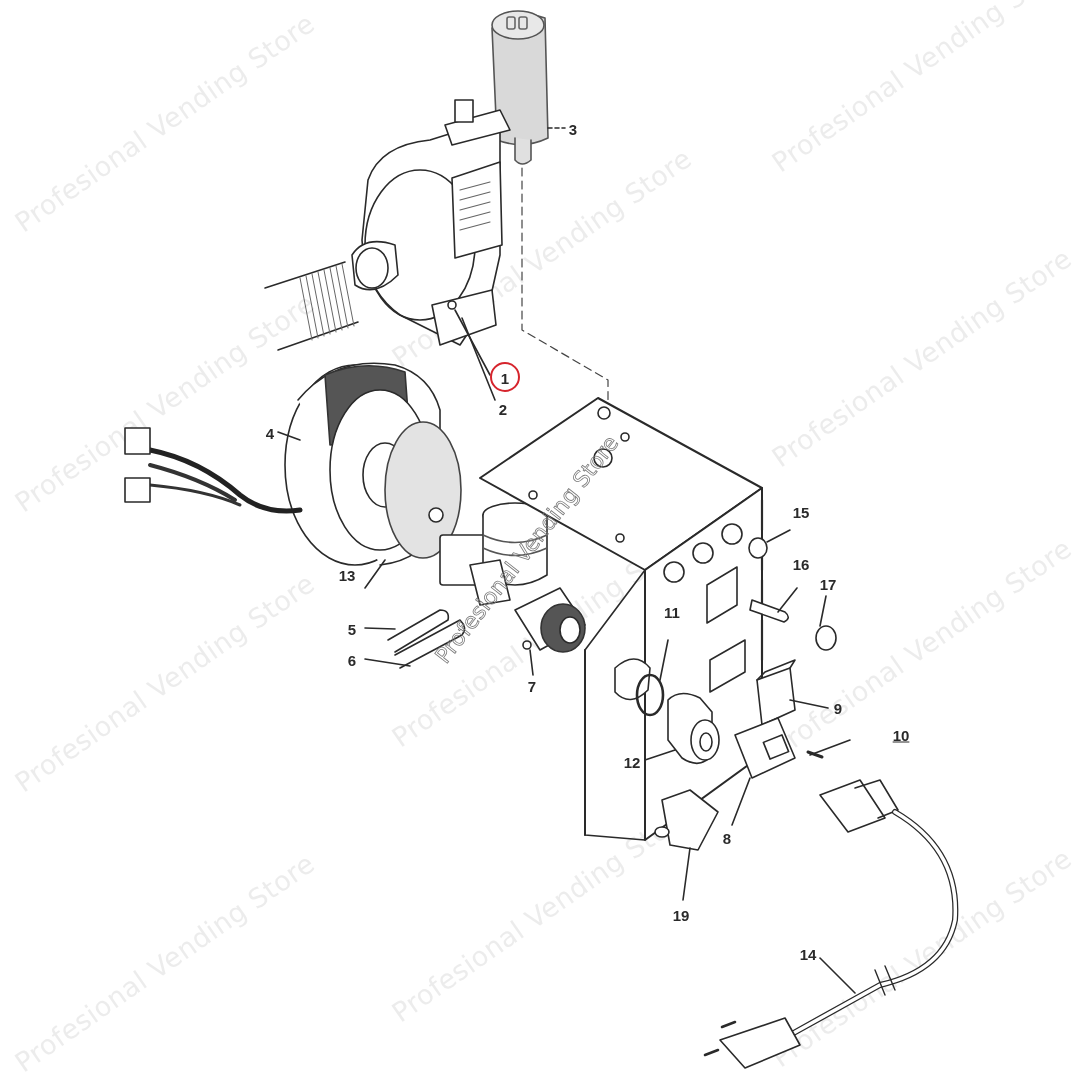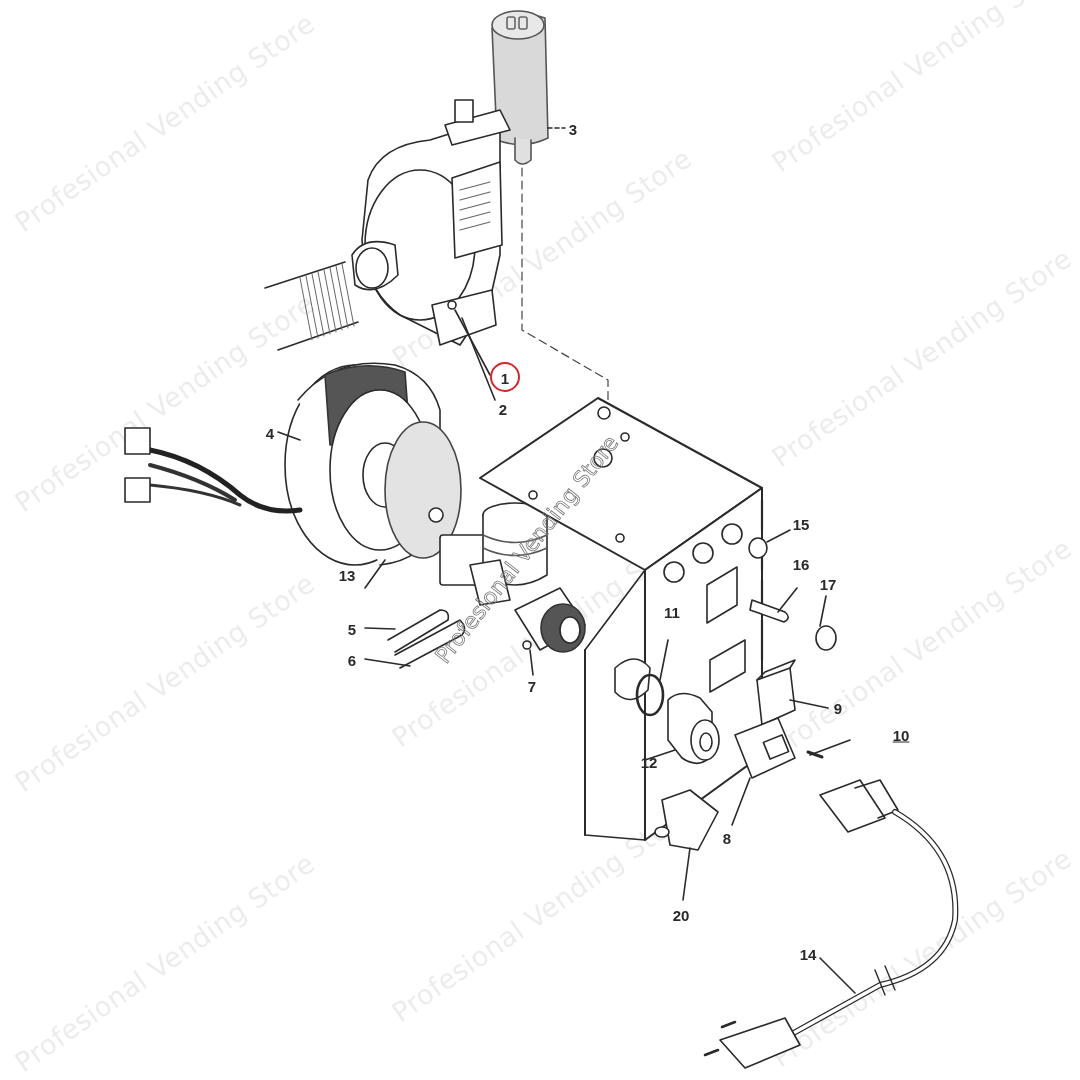--- a/index.html
+++ b/index.html
@@ -202,7 +202,7 @@
     <div class="lbl" style="left:649px; top:762px;">12</div>
     <div class="lbl" style="left:347px; top:575px;">13</div>
     <div class="lbl" style="left:808px; top:954px;">14</div>
-    <div class="lbl" style="left:801px; top:524px;">15</div>
+    <div class="lbl" style="left:801px; top:512px;">15</div>
     <div class="lbl" style="left:801px; top:564px;">16</div>
     <div class="lbl" style="left:828px; top:584px;">17</div>
     <div class="lbl" style="left:681px; top:915px;">20</div>

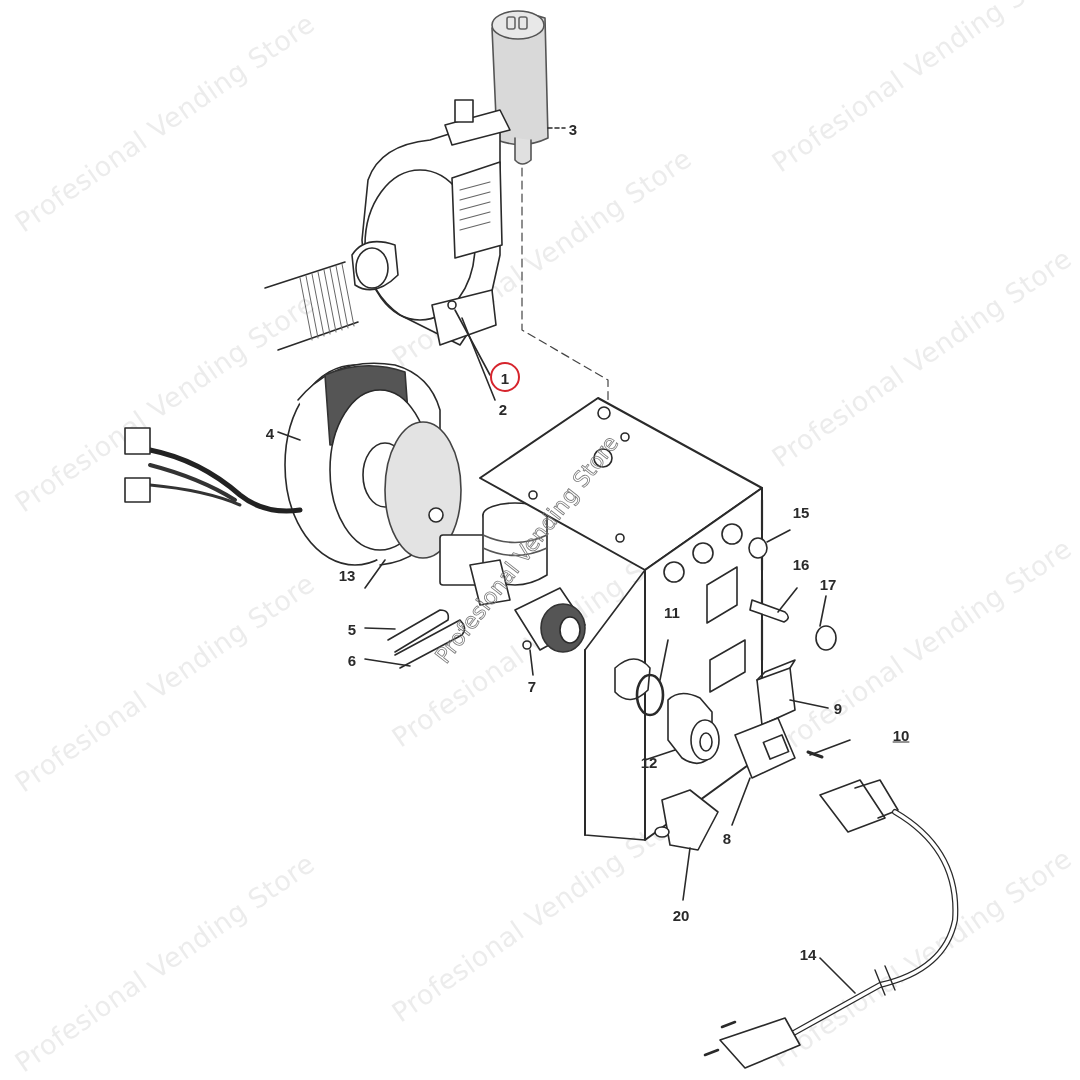--- a/index.html
+++ b/index.html
@@ -199,7 +199,7 @@
     <div class="lbl" style="left:838px; top:708px;">9</div>
     <div class="lbl" style="left:901px; top:735px;text-decoration:underline;">10</div>
     <div class="lbl" style="left:672px; top:612px;">11</div>
-    <div class="lbl" style="left:649px; top:762px;">12</div>
+    <div class="lbl" style="left:632px; top:762px;">12</div>
     <div class="lbl" style="left:347px; top:575px;">13</div>
     <div class="lbl" style="left:808px; top:954px;">14</div>
     <div class="lbl" style="left:801px; top:512px;">15</div>

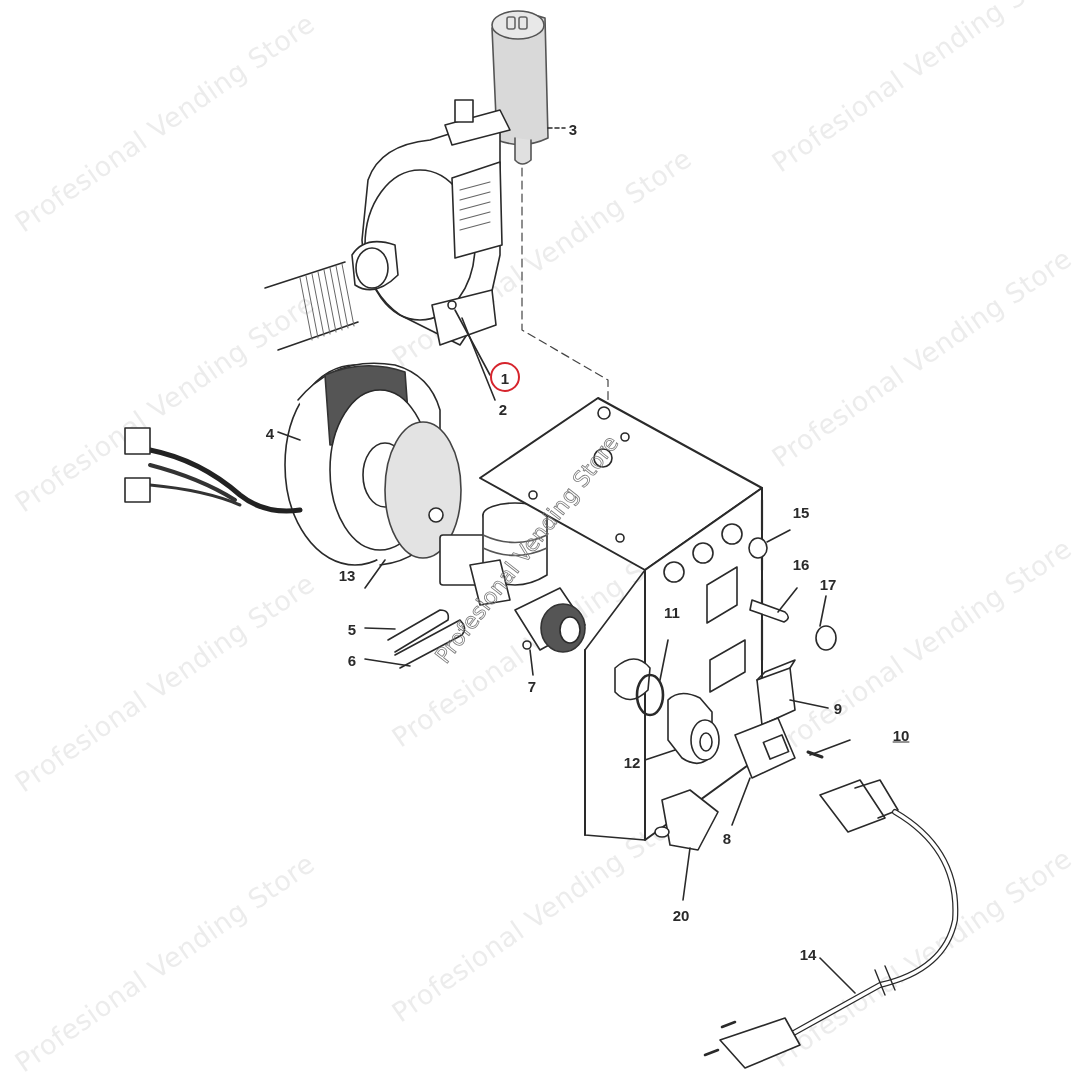--- a/index.html
+++ b/index.html
@@ -205,7 +205,7 @@
     <div class="lbl" style="left:801px; top:512px;">15</div>
     <div class="lbl" style="left:801px; top:564px;">16</div>
     <div class="lbl" style="left:828px; top:584px;">17</div>
-    <div class="lbl" style="left:681px; top:915px;">20</div>
+    <div class="lbl" style="left:681px; top:915px;">19</div>
   </div>
 </div>
 

